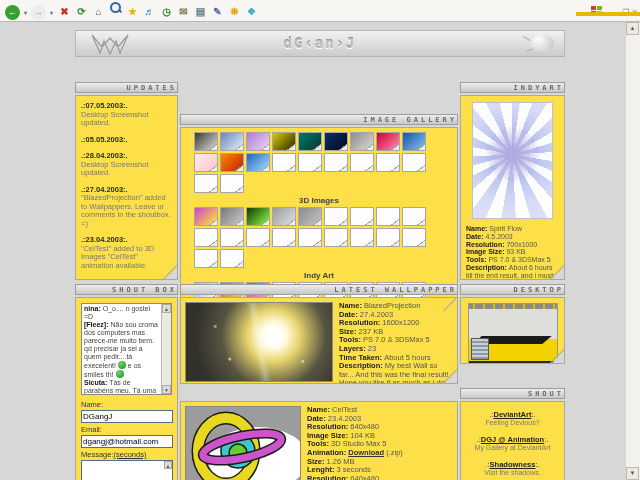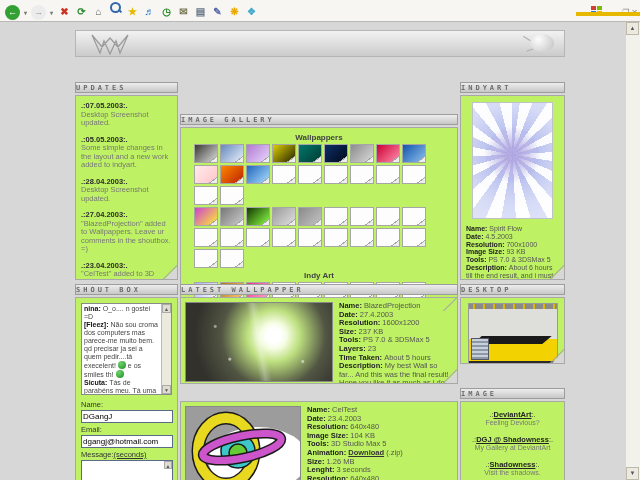--- a/index.html
+++ b/index.html
@@ -146,6 +146,7 @@
     <svg class="logo-spike" width="40" height="22" viewBox="0 0 40 22">
       <path d="M2 2 L10 20 L14 8 L20 21 L26 8 L30 20 L38 2 L28 14 L20 5 L12 14 Z" fill="none" stroke="#9a9a9a" stroke-width="1.2"></path>
     </svg>
+    <div class="logo-center">dG‹an›J</div>
     <div class="logo-orb">
       <div class="orb-line orb-l1"></div>
         <div class="orb-line orb-l2"></div>

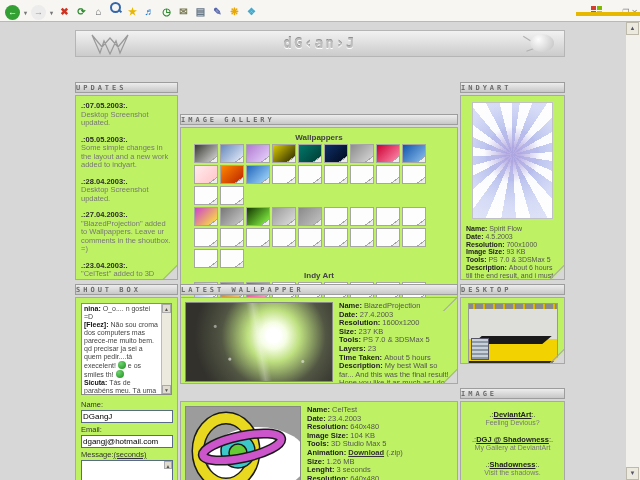--- a/index.html
+++ b/index.html
@@ -41,7 +41,7 @@
   
   .panel{position:absolute;}
   .panel-h{height:11px;background:linear-gradient(#ededed,#c7c7c7);border:1px solid #9d9d9d;
-           text-align:left;font-family:"DejaVu Sans Mono",monospace;font-size:7px;font-weight:bold;
+           text-align:right;font-family:"DejaVu Sans Mono",monospace;font-size:7px;font-weight:bold;
            letter-spacing:3px;color:#6a6a6a;line-height:11px;box-sizing:border-box;}
   .panel-b{position:absolute;top:13px;left:0;right:0;bottom:0;background:#bef264;
            border:1px solid #a8a8a8;box-sizing:border-box;overflow:hidden;}

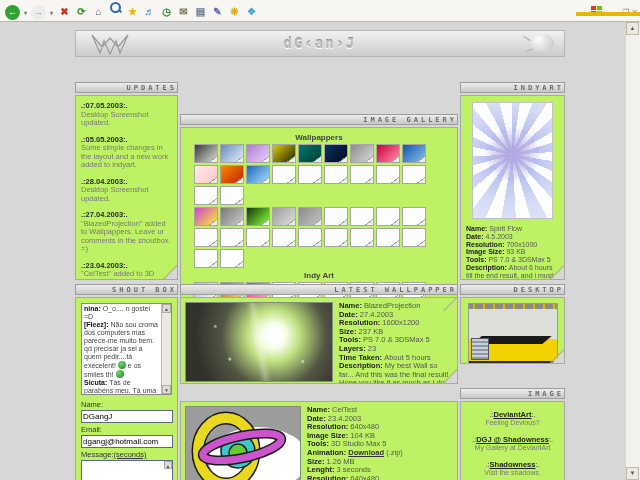--- a/index.html
+++ b/index.html
@@ -43,7 +43,7 @@
   .panel-h{height:11px;background:linear-gradient(#ededed,#c7c7c7);border:1px solid #9d9d9d;
            text-align:right;font-family:"DejaVu Sans Mono",monospace;font-size:7px;font-weight:bold;
            letter-spacing:3px;color:#6a6a6a;line-height:11px;box-sizing:border-box;}
-  .panel-b{position:absolute;top:13px;left:0;right:0;bottom:0;background:#bef264;
+  .panel-b{position:absolute;top:13px;left:0;right:0;bottom:0;background:#fde047;
            border:1px solid #a8a8a8;box-sizing:border-box;overflow:hidden;}
   .panel-b::after{content:"";position:absolute;right:-1px;bottom:-1px;width:0;height:0;
            border-style:solid;border-width:0 0 14px 14px;border-color:transparent transparent #d7d7d7 transparent;}

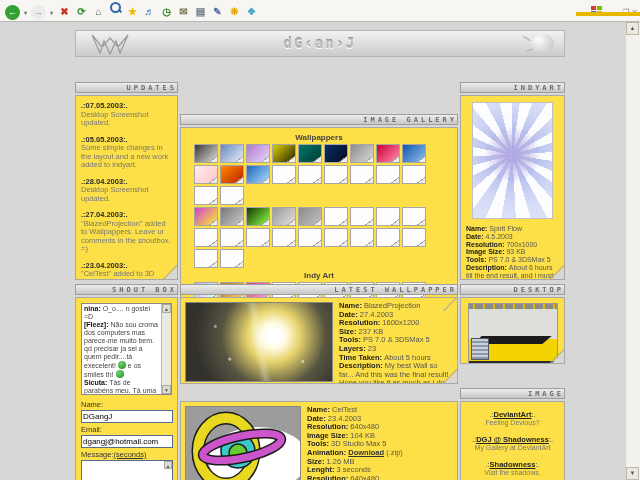--- a/index.html
+++ b/index.html
@@ -186,7 +186,6 @@
     <div class="panel-h">IMAGE GALLERY</div>
     <div class="panel-b">
         <div id="gallery-body">
-          <div class="gal-label">Wallpappers</div>
           <div class="gal-grid">
             <div class="thumb" style="background: linear-gradient(to left top, rgb(237, 237, 237) 4px, rgb(166, 166, 166) 4px, rgb(166, 166, 166) 5px, transparent 5px), linear-gradient(135deg, rgb(58, 58, 52), rgb(221, 221, 221));"></div>
             <div class="thumb" style="background: linear-gradient(to left top, rgb(237, 237, 237) 4px, rgb(166, 166, 166) 4px, rgb(166, 166, 166) 5px, transparent 5px), linear-gradient(135deg, rgb(102, 136, 187), rgb(233, 239, 252));"></div>

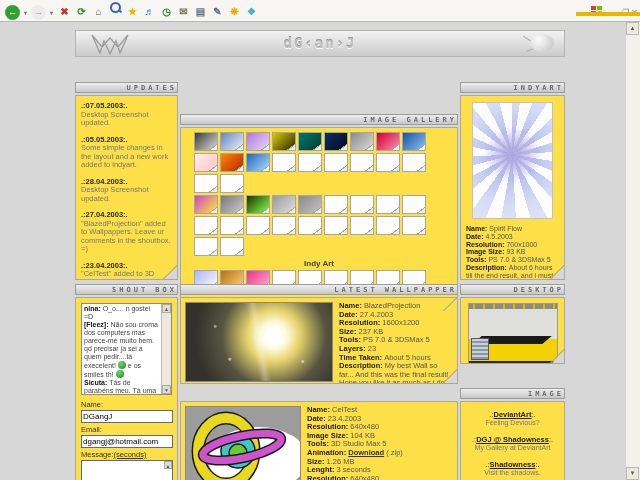--- a/index.html
+++ b/index.html
@@ -164,7 +164,6 @@
           </div>
           <div class="upd">
             <div class="upd-date">.:05.05.2003:.</div>
-            <div class="upd-text">Some simple changes in the layout and a new work added to indyart.</div>
           </div>
           <div class="upd">
             <div class="upd-date">.:28.04.2003:.</div>

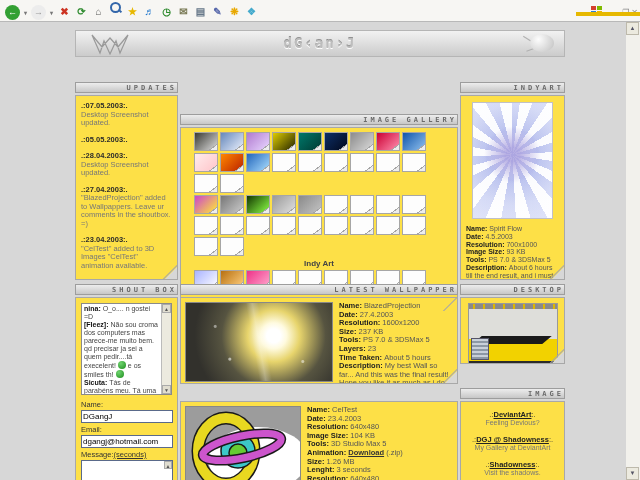--- a/index.html
+++ b/index.html
@@ -207,6 +207,7 @@
             <div class="thumb" style="background: linear-gradient(to left top, rgb(237, 237, 237) 4px, rgb(166, 166, 166) 4px, rgb(166, 166, 166) 5px, transparent 5px), linear-gradient(rgb(253, 253, 253), rgb(253, 253, 253));"></div>
             <div class="thumb" style="background: linear-gradient(to left top, rgb(237, 237, 237) 4px, rgb(166, 166, 166) 4px, rgb(166, 166, 166) 5px, transparent 5px), linear-gradient(rgb(253, 253, 253), rgb(253, 253, 253));"></div>
           </div>
+          <div class="gal-label">3D Images</div>
           <div class="gal-grid">
             <div class="thumb" style="background: linear-gradient(to left top, rgb(237, 237, 237) 4px, rgb(166, 166, 166) 4px, rgb(166, 166, 166) 5px, transparent 5px), linear-gradient(135deg, rgb(204, 68, 204), rgb(255, 238, 51));"></div>
             <div class="thumb" style="background: linear-gradient(to left top, rgb(237, 237, 237) 4px, rgb(166, 166, 166) 4px, rgb(166, 166, 166) 5px, transparent 5px), linear-gradient(135deg, rgb(119, 119, 119), rgb(204, 204, 204));"></div>

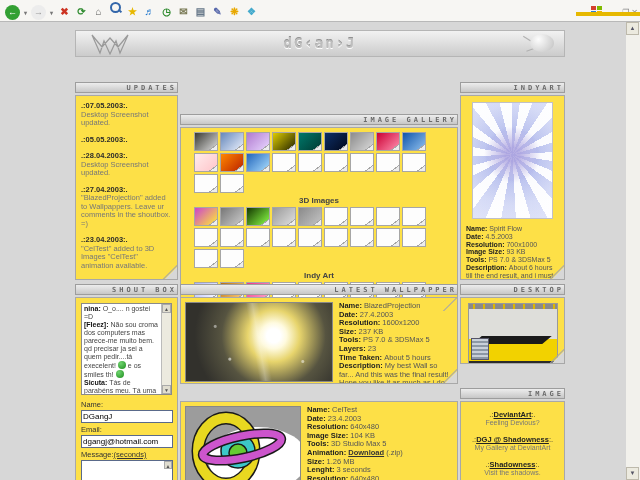--- a/index.html
+++ b/index.html
@@ -359,7 +359,7 @@
   </div>
 
   <div class="panel" id="p-links">
-    <div class="panel-h">IMAGE</div>
+    <div class="panel-h">SHOUT</div>
     <div class="panel-b">
         <div id="links-list">
           <div class="lnk">

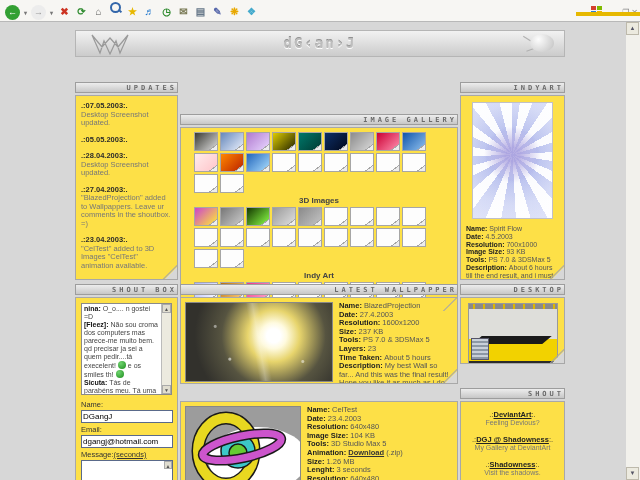--- a/index.html
+++ b/index.html
@@ -367,7 +367,7 @@
             <div class="lnk-s">Feeling Devious?</div>
           </div>
           <div class="lnk">
-            <div class="lnk-t">.:<a>DGJ @ Shadowness</a>:.</div>
+            <div class="lnk-t">.:<a>DGJ @ Animation</a>:.</div>
             <div class="lnk-s">My Gallery at DeviantArt</div>
           </div>
           <div class="lnk">

